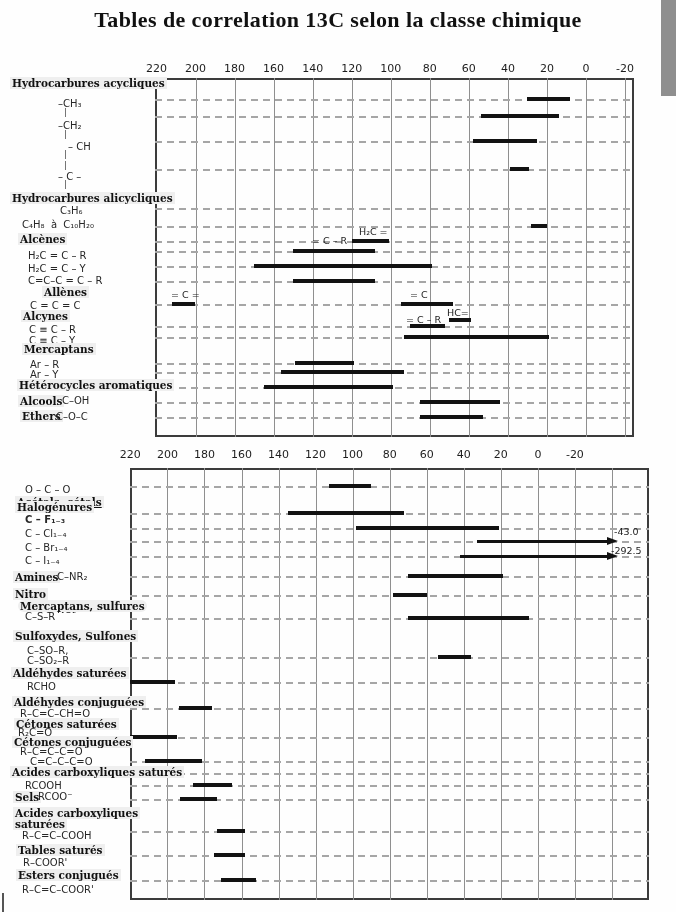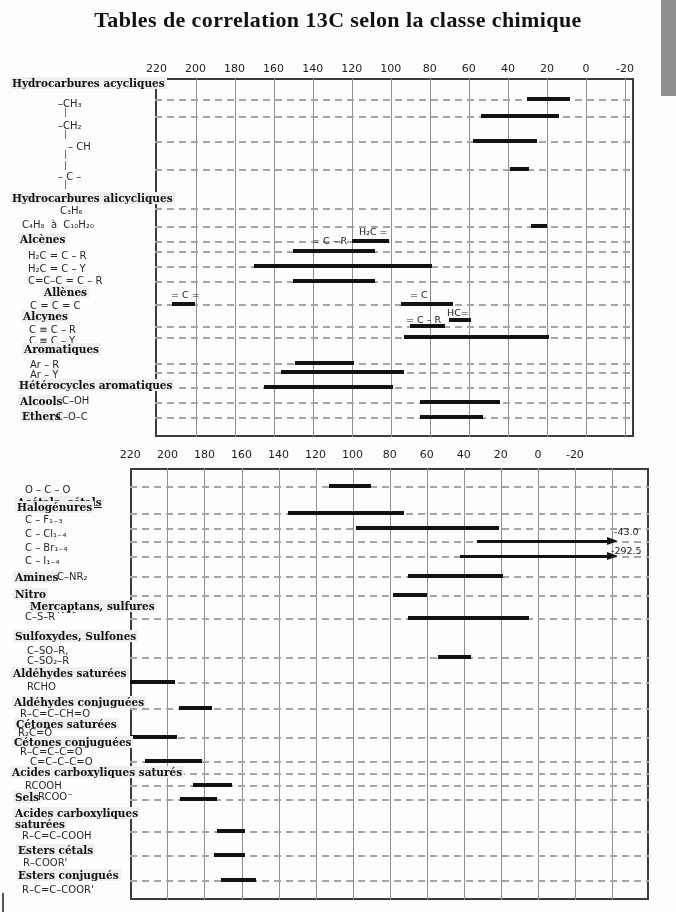--- a/index.html
+++ b/index.html
@@ -118,7 +118,7 @@
       <div class="lab b" style="left: 21px; top: 310px;">Alcynes</div>
       <div class="lab" style="left: 29px; top: 324px;">C ≡ C – R</div>
       <div class="lab" style="left: 29px; top: 335px;">C ≡ C – Y</div>
-      <div class="lab b" style="left: 22px; top: 343px;">Aromatiques</div>
+      <div class="lab b" style="left: 22px; top: 343px;">Mercaptans</div>
       <div class="lab" style="left: 30px; top: 359px;">Ar – R</div>
       <div class="lab" style="left: 30px; top: 369px;">Ar – Y</div>
       <div class="lab b" style="left: 17px; top: 379px;">Hétérocycles aromatiques</div>

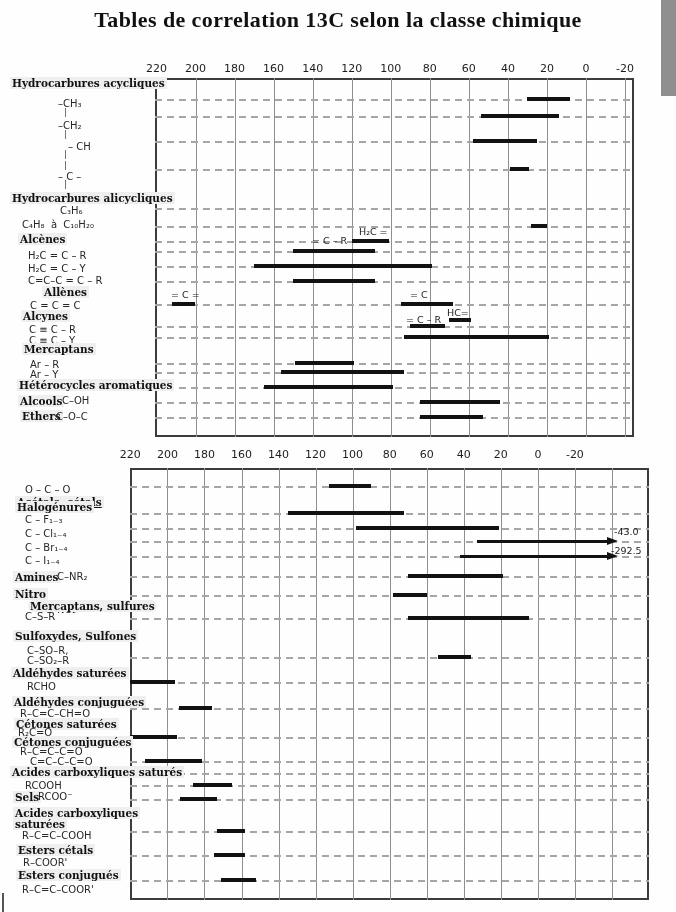--- a/index.html
+++ b/index.html
@@ -203,7 +203,7 @@
       <div class="lab b" style="left: 15px; top: 496px; text-decoration: underline;">Acétals, cétals</div>
       <div class="lab" style="left: 25px; top: 484px;">O – C – O</div>
       <div class="lab b" style="left: 15px; top: 501px;">Halogénures</div>
-      <div class="lab" style="left: 25px; top: 514px;">C – F₁₋₃</div>
+      <div class="lab" style="left: 25px; top: 514px; font-weight: bold;">C – F₁₋₃</div>
       <div class="lab" style="left: 25px; top: 528px;">C – Cl₁₋₄</div>
       <div class="lab" style="left: 25px; top: 542px;">C – Br₁₋₄</div>
       <div class="lab" style="left: 25px; top: 555px;">C – I₁₋₄</div>

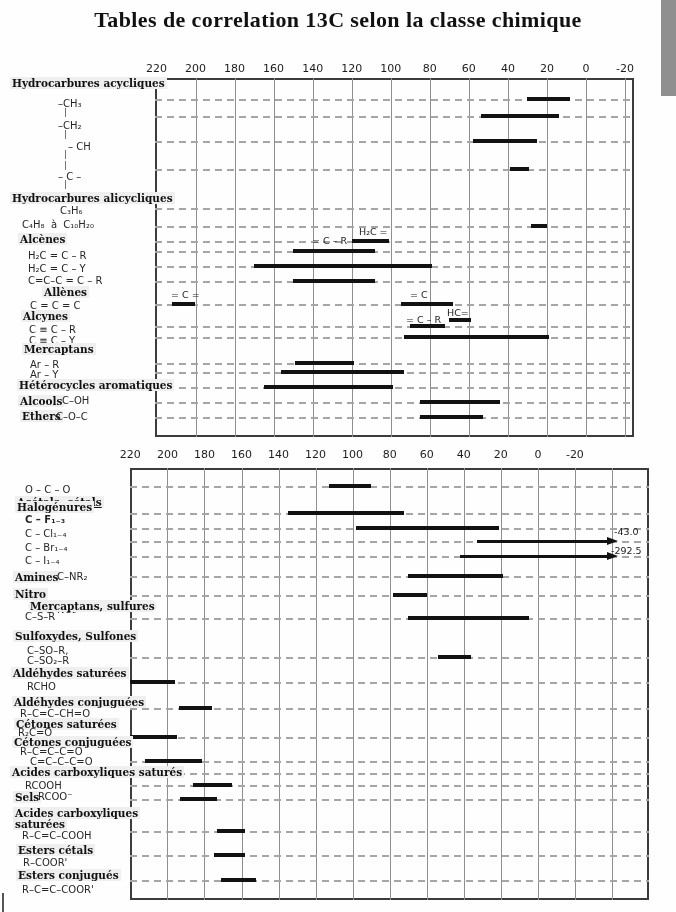--- a/index.html
+++ b/index.html
@@ -211,7 +211,7 @@
       <div class="lab" style="left: 57px; top: 571px;">C–NR₂</div>
       <div class="lab b" style="left: 13px; top: 588px;">Nitro</div>
       <div class="lab" style="left: 45px; top: 604px; text-align: center;">C–NO₂</div>
-      <div class="lab b" style="left: 28px; top: 600px; border-radius: 6px;">Mercaptans, sulfures</div>
+      <div class="lab b" style="left: 18px; top: 600px; border-radius: 6px;">Mercaptans, sulfures</div>
       <div class="lab" style="left: 25px; top: 611px;">C–S–R</div>
       <div class="lab b" style="left: 13px; top: 630px;">Sulfoxydes, Sulfones</div>
       <div class="lab" style="left: 27px; top: 645px;">C–SO–R,</div>

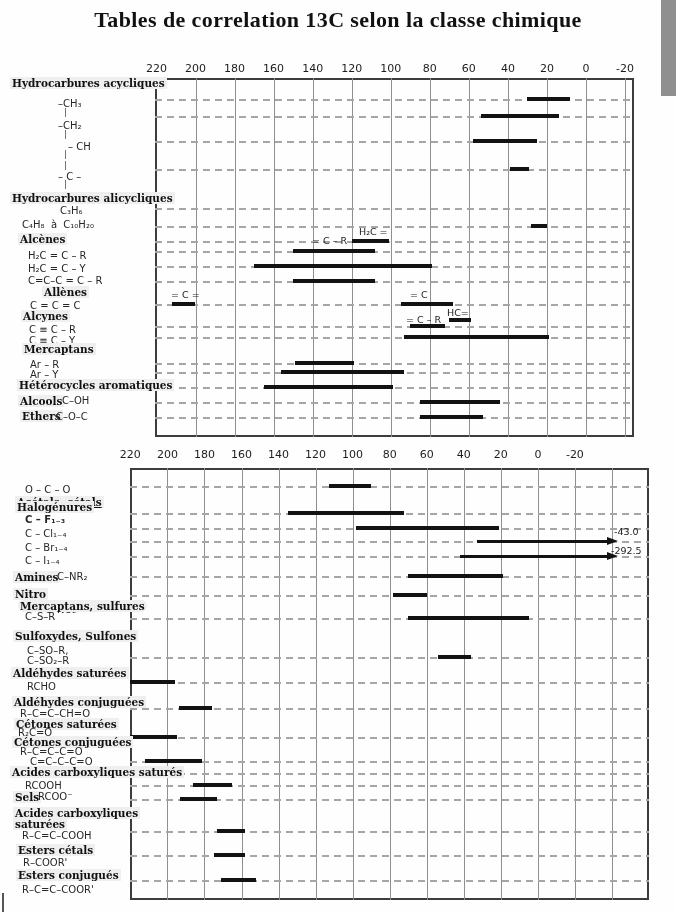--- a/index.html
+++ b/index.html
@@ -232,7 +232,7 @@
       <div class="lab b" style="left: 13px; top: 807px;">Acides carboxyliques</div>
       <div class="lab b" style="left: 13px; top: 818px;">saturées</div>
       <div class="lab" style="left: 22px; top: 830px;">R–C=C–COOH</div>
-      <div class="lab b" style="left: 16px; top: 844px;">Esters cétals</div>
+      <div class="lab b" style="left: 16px; top: 844px;">Tables saturés</div>
       <div class="lab" style="left: 23px; top: 857px;">R–COOR'</div>
       <div class="lab b" style="left: 16px; top: 869px;">Esters conjugués</div>
       <div class="lab" style="left: 22px; top: 884px;">R–C=C–COOR'</div>

